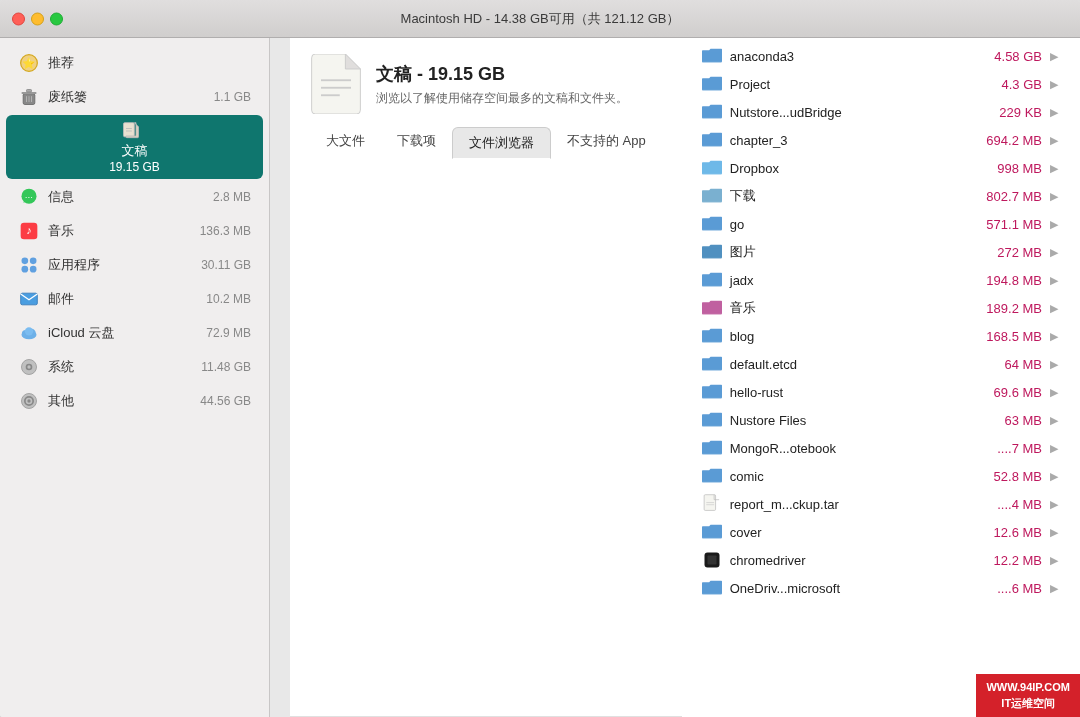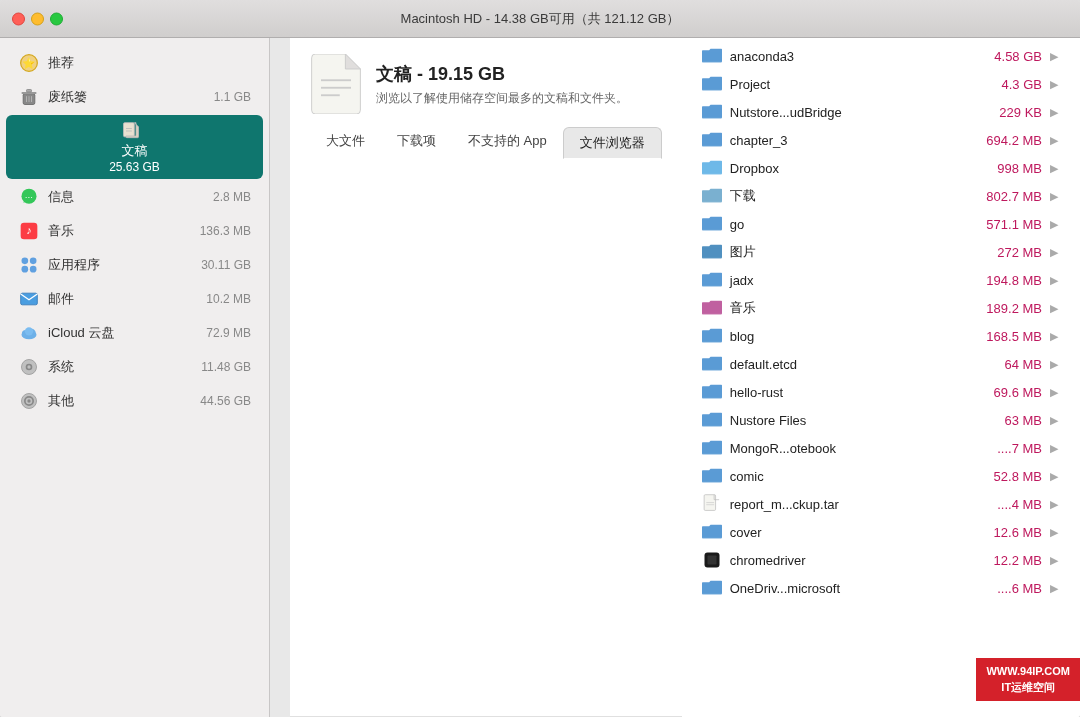--- a/index.html
+++ b/index.html
@@ -387,8 +387,8 @@
         <div class="header-tabs" id="tabs-container">
         <button class="tab-btn">大文件</button>
             <button class="tab-btn">下载项</button>
+            <button class="tab-btn active-tab">文件浏览器</button>
             <button class="tab-btn">不支持的 App</button>
-            <button class="tab-btn active-tab">文件浏览器</button>
           </div>
       </div>
 

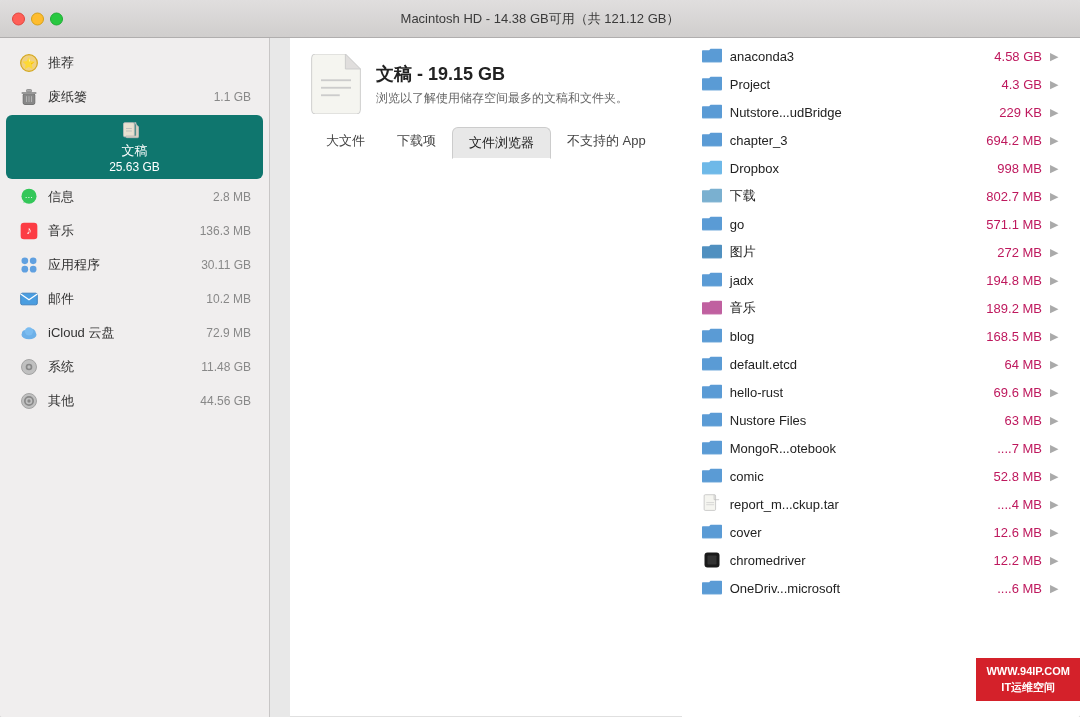--- a/index.html
+++ b/index.html
@@ -284,7 +284,7 @@
             </svg>
           </div>
     <span class="sidebar-label">文稿</span>
-    <span class="sidebar-size">25.63 GB</span>
+    <span class="sidebar-size">19.15 GB</span>
   </div>
         <div class="sidebar-item">
     <div class="sidebar-icon">

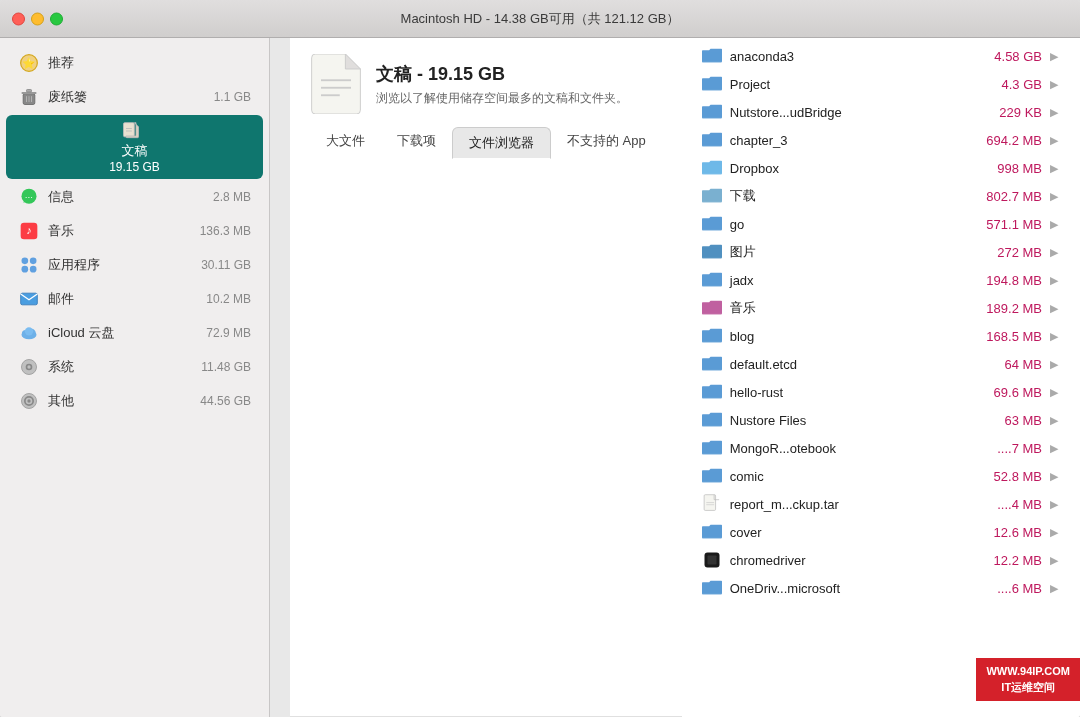--- a/index.html
+++ b/index.html
@@ -620,7 +620,7 @@
   </div>
 </div>
 
-<div class="watermark" style="position:fixed;bottom:16px;right:0;">
+<div class="watermark" style="position:fixed;bottom:0;right:0;">
   <div>WWW.94IP.COM</div>
   <div>IT运维空间</div>
 </div>

